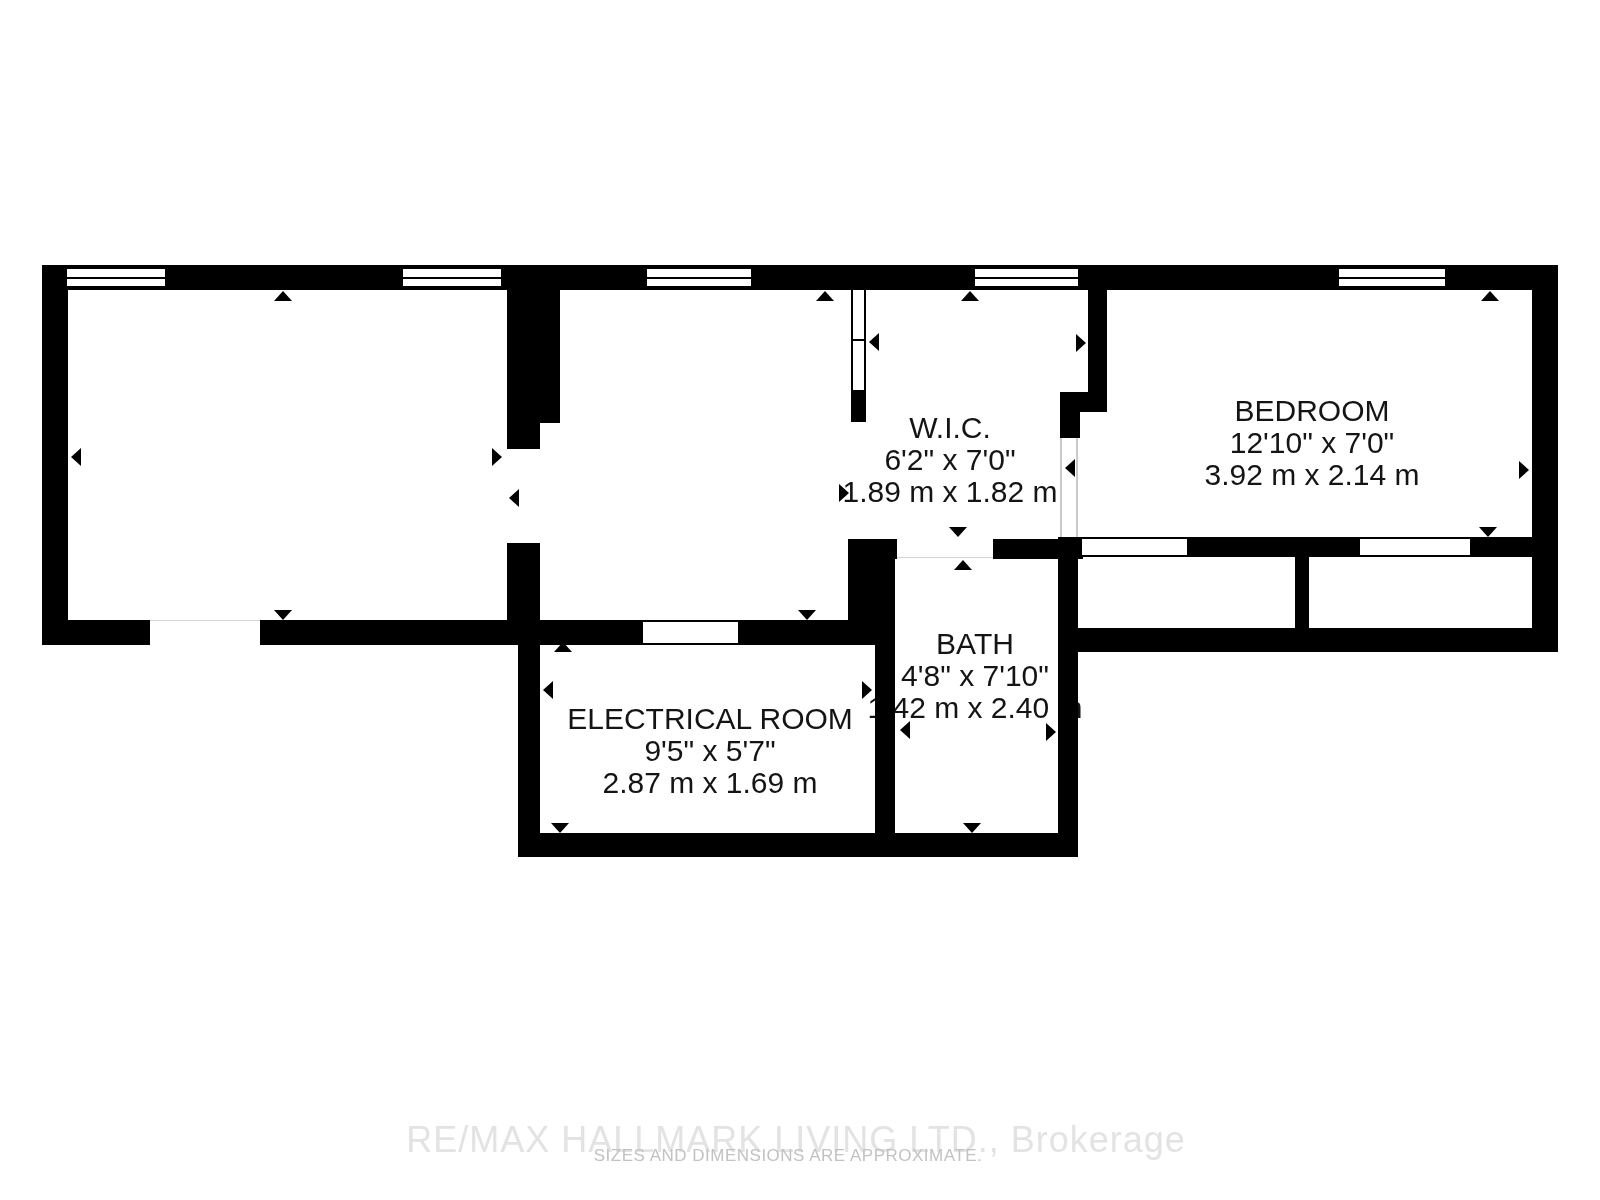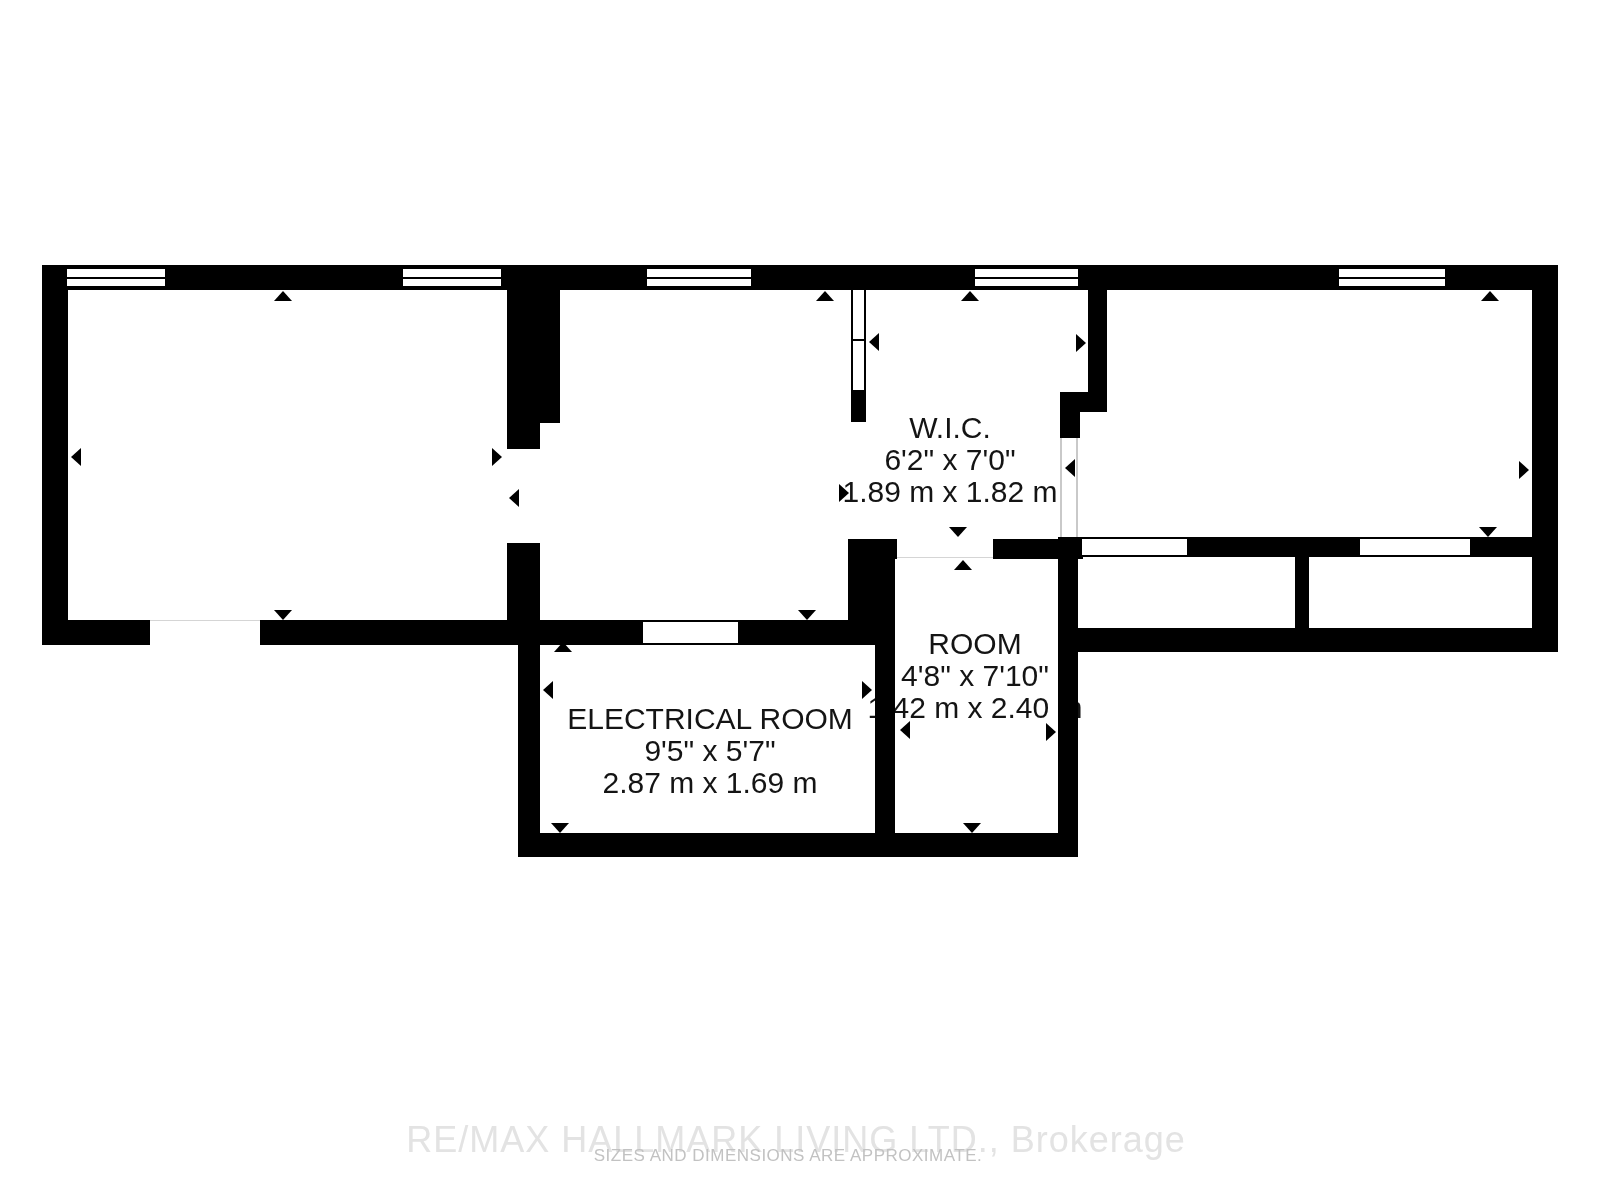--- a/index.html
+++ b/index.html
@@ -118,6 +118,11 @@
     <div>1.89 m x 1.82 m</div>
   </div>
 
+  <div class="room-label" style="left:1312px;top:443px;">
+    <div>BEDROOM</div>
+    <div>12'10" x 7'0"</div>
+    <div>3.92 m x 2.14 m</div>
+  </div>
 
   <div class="room-label" style="left:975px;top:676px;">
     <div>ROOM</div>

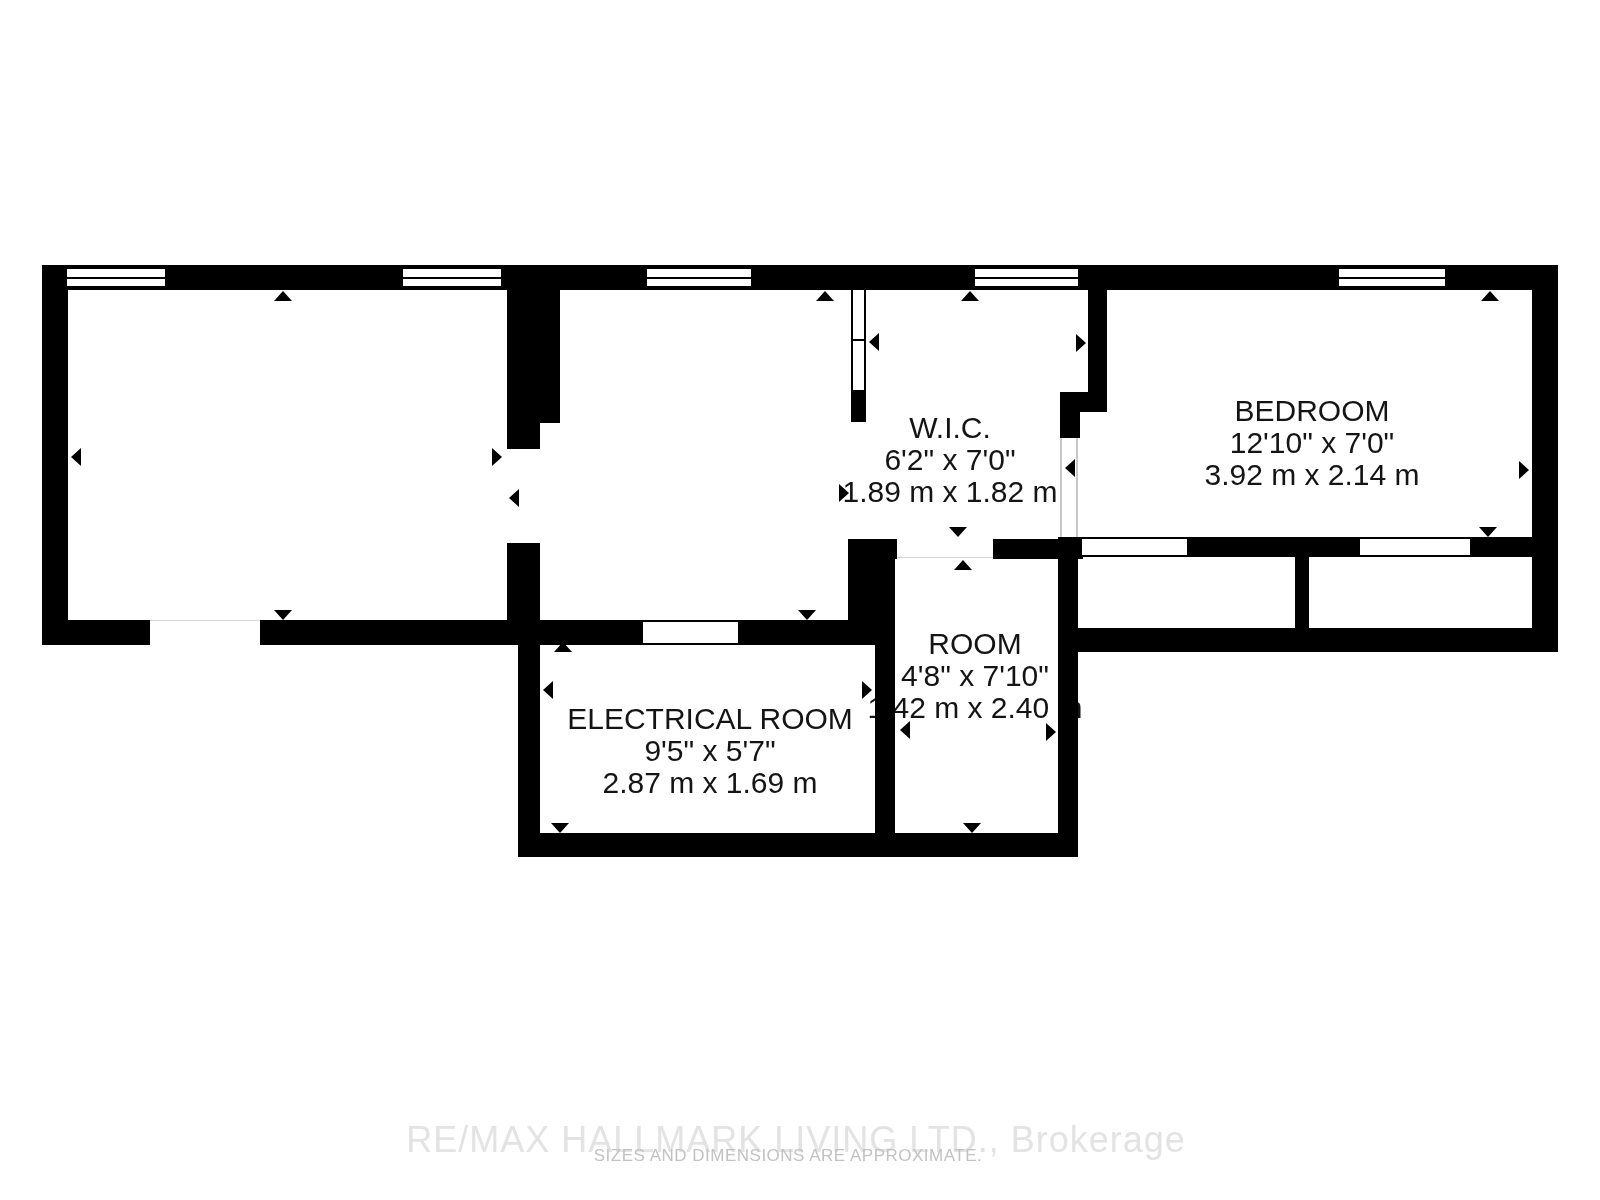--- a/index.html
+++ b/index.html
@@ -125,7 +125,7 @@
   </div>
 
   <div class="room-label" style="left:975px;top:676px;">
-    <div>ROOM</div>
+    <div>BATH</div>
     <div>4'8" x 7'10"</div>
     <div>1.42 m x 2.40 m</div>
   </div>

